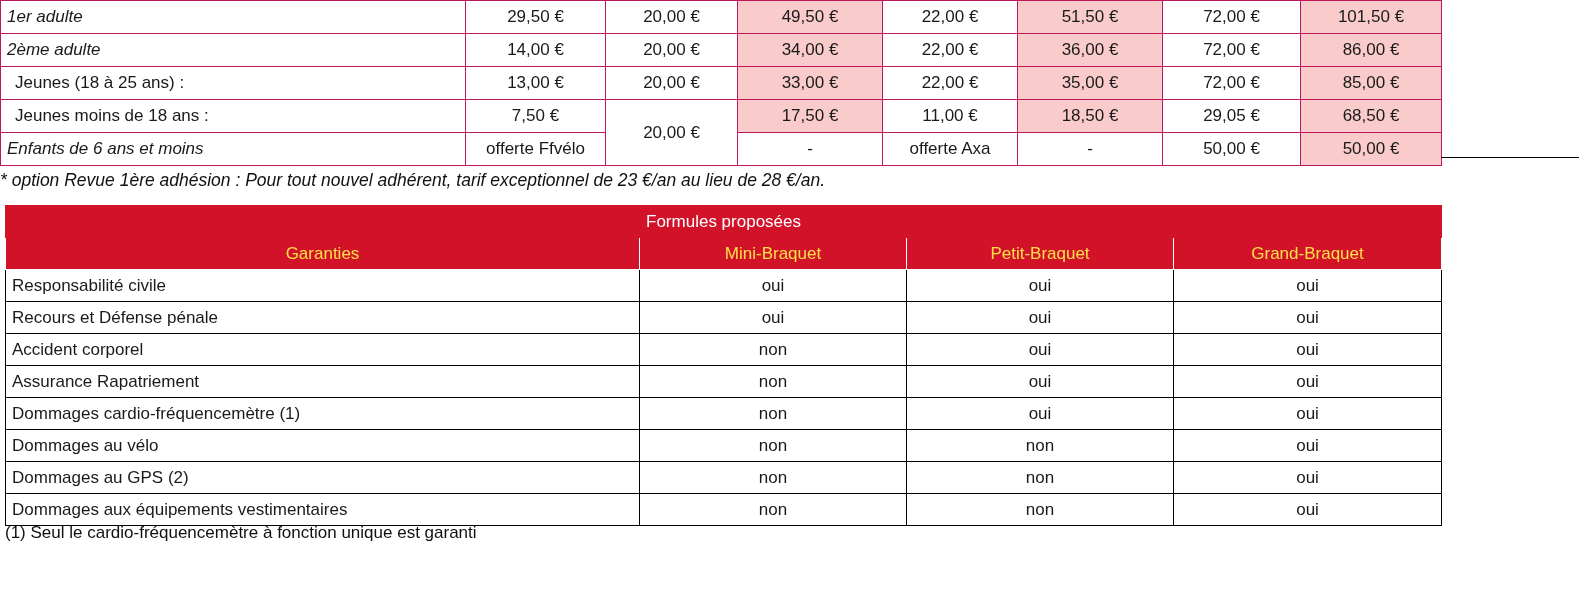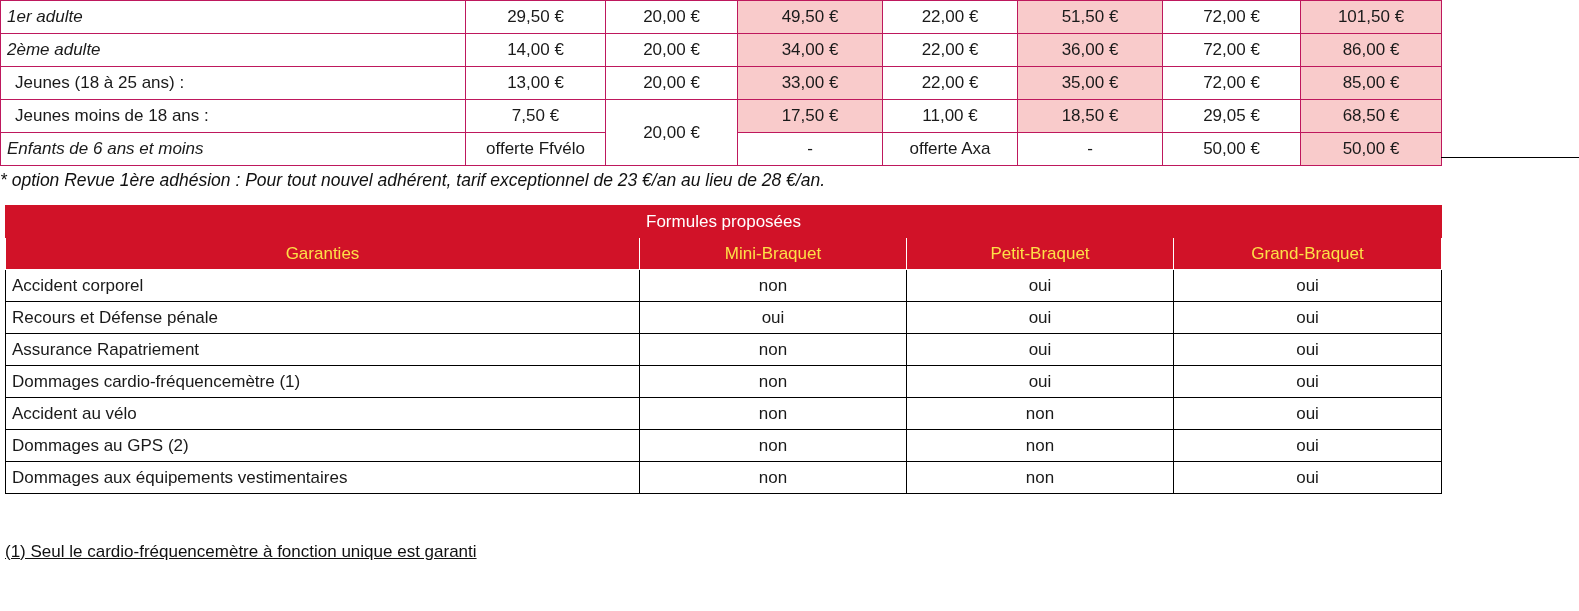--- a/index.html
+++ b/index.html
@@ -237,6 +237,12 @@
       </tr>
 
       <tr>
+        <td class="rowlabel">Responsabilité civile</td>
+        <td>oui</td>
+        <td>oui</td>
+        <td>oui</td>
+      </tr>
+      <tr>
         <td class="rowlabel">Accident corporel</td>
         <td>non</td>
         <td>oui</td>

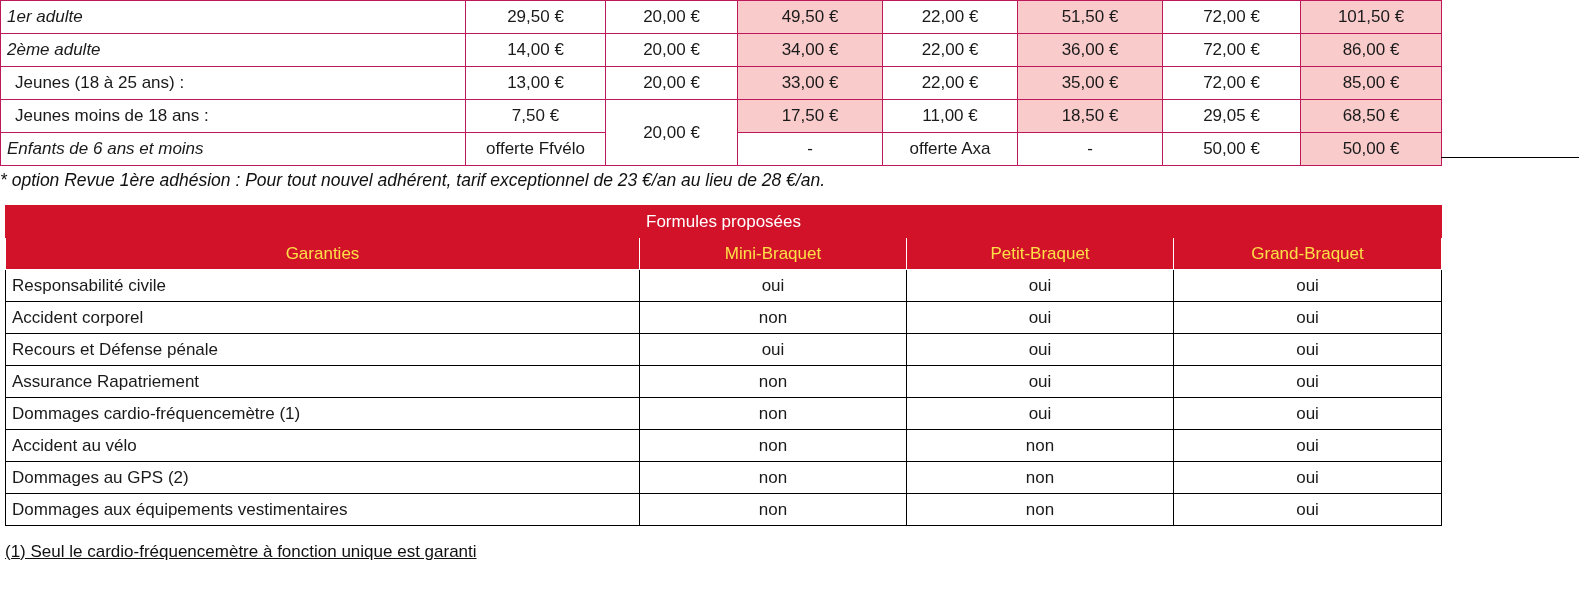--- a/index.html
+++ b/index.html
@@ -243,14 +243,14 @@
         <td>oui</td>
       </tr>
       <tr>
+        <td class="rowlabel">Recours et Défense pénale</td>
+        <td>oui</td>
+        <td>oui</td>
+        <td>oui</td>
+      </tr>
+      <tr>
         <td class="rowlabel">Accident corporel</td>
         <td>non</td>
-        <td>oui</td>
-        <td>oui</td>
-      </tr>
-      <tr>
-        <td class="rowlabel">Recours et Défense pénale</td>
-        <td>oui</td>
         <td>oui</td>
         <td>oui</td>
       </tr>

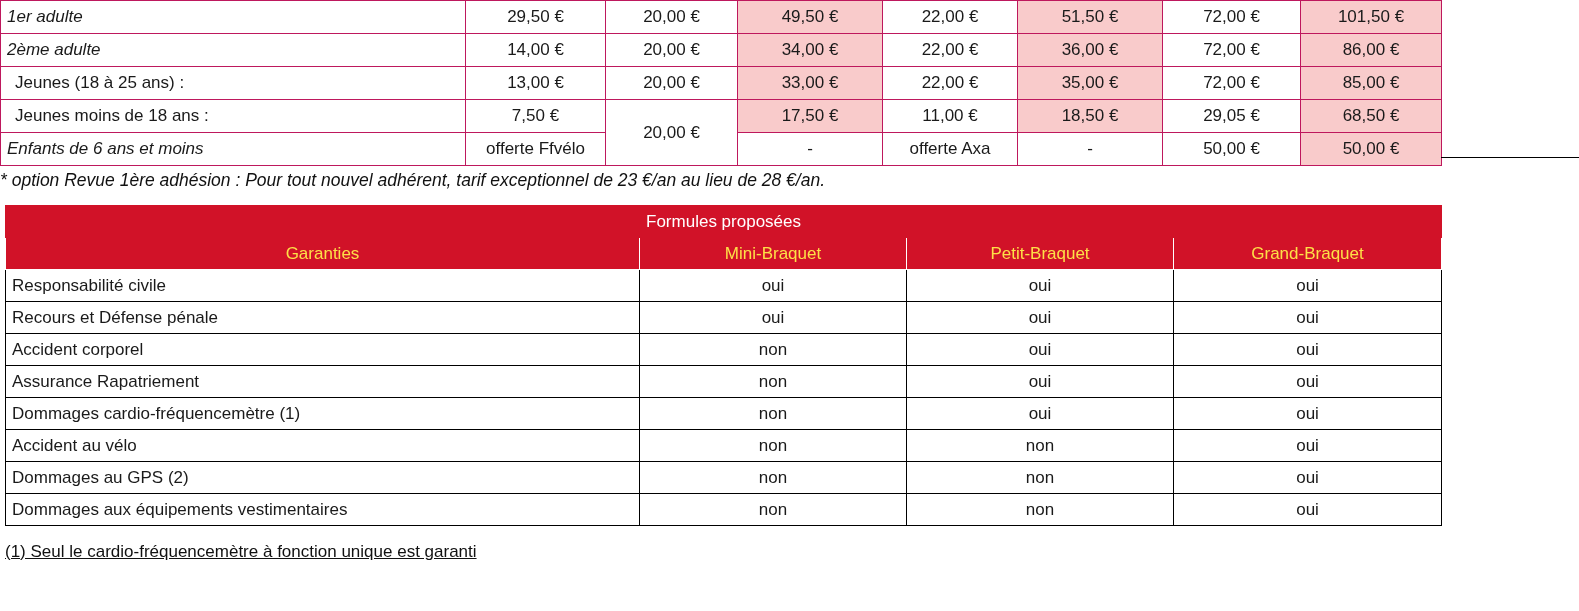--- a/index.html
+++ b/index.html
@@ -267,7 +267,7 @@
         <td>oui</td>
       </tr>
       <tr>
-        <td class="rowlabel">Accident au vélo</td>
+        <td class="rowlabel">Dommages au vélo</td>
         <td>non</td>
         <td>non</td>
         <td>oui</td>

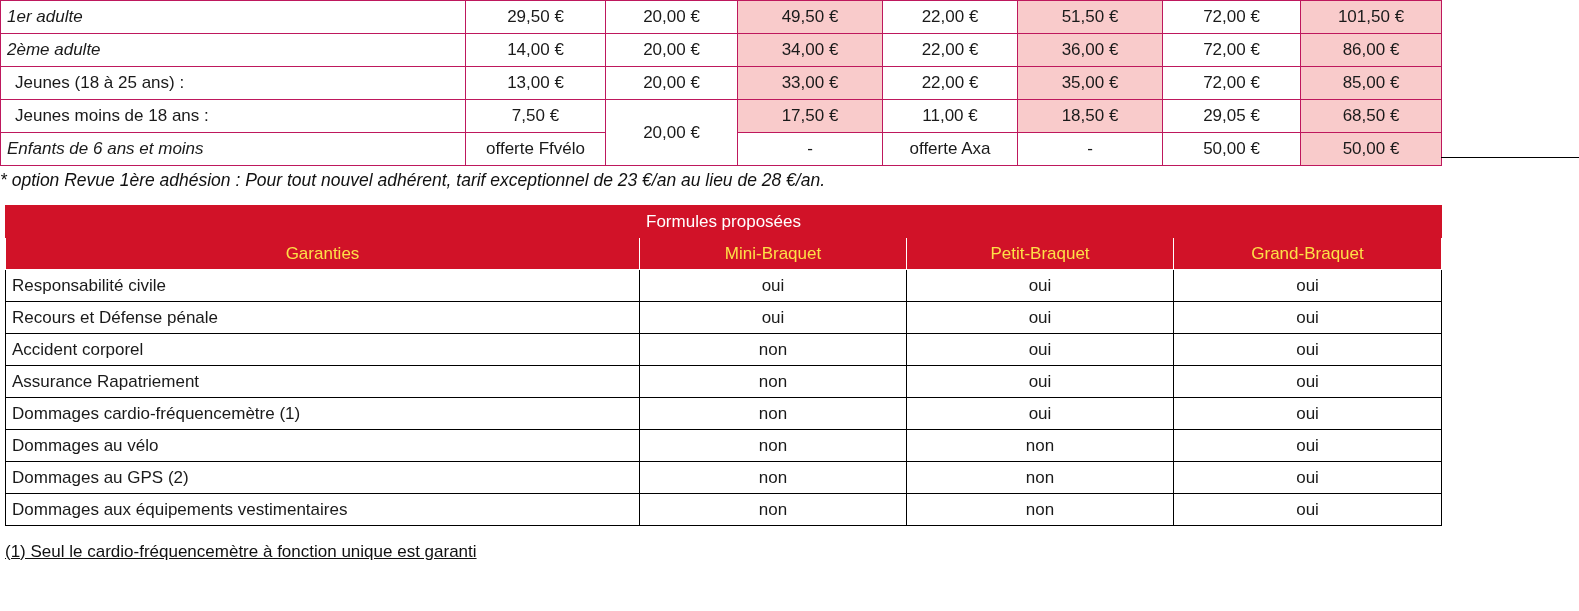--- a/index.html
+++ b/index.html
@@ -133,10 +133,9 @@
   .note {
     position: absolute;
     left: 5px;
-    top: 542px;
+    top: 523px;
     font-size: 17px;
     color: #111;
-    text-decoration: underline;
   }
 </style>
 </head>

